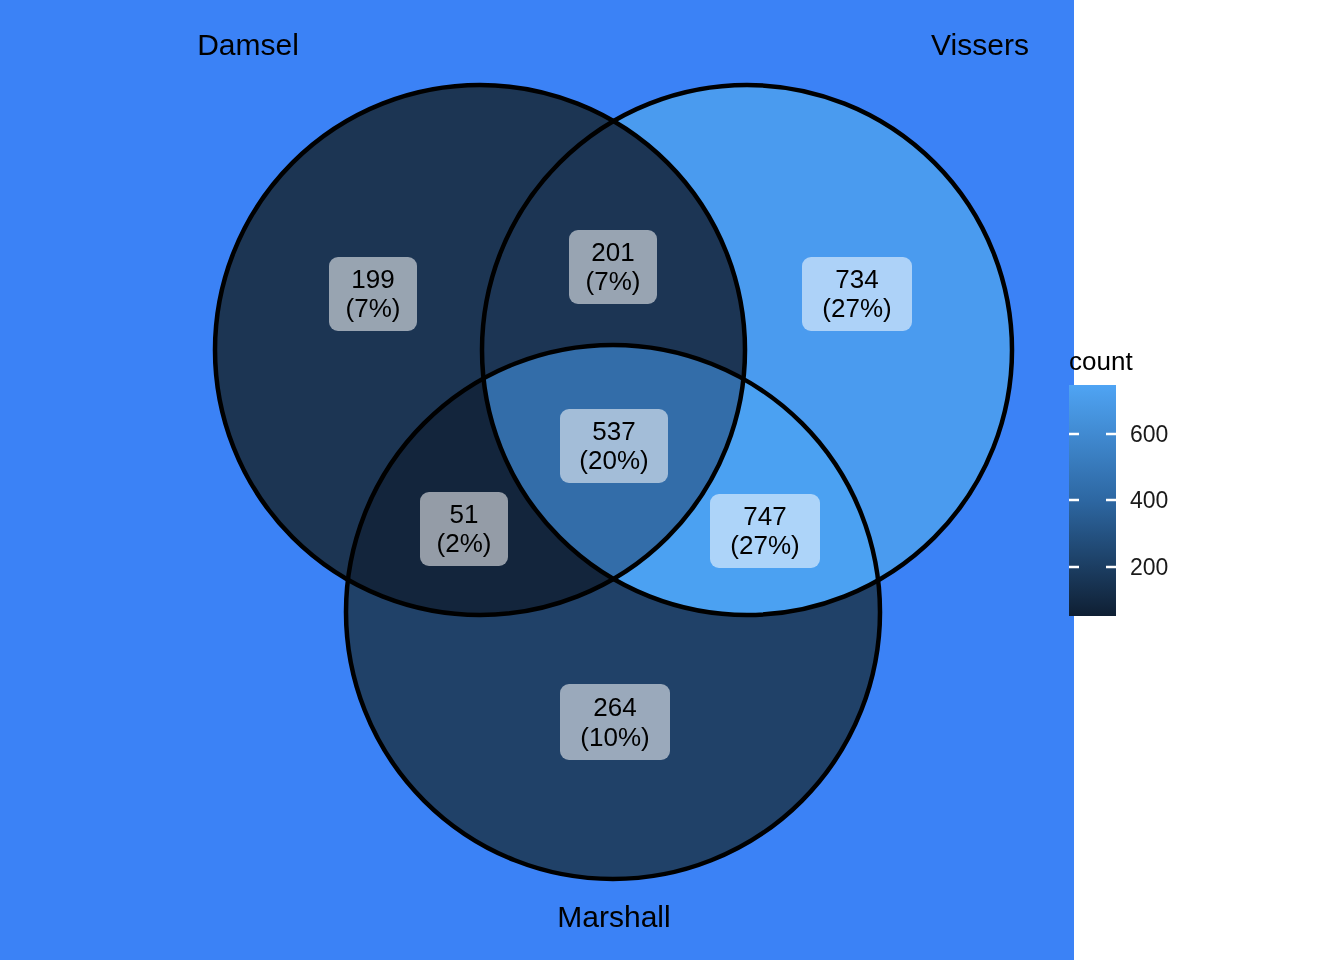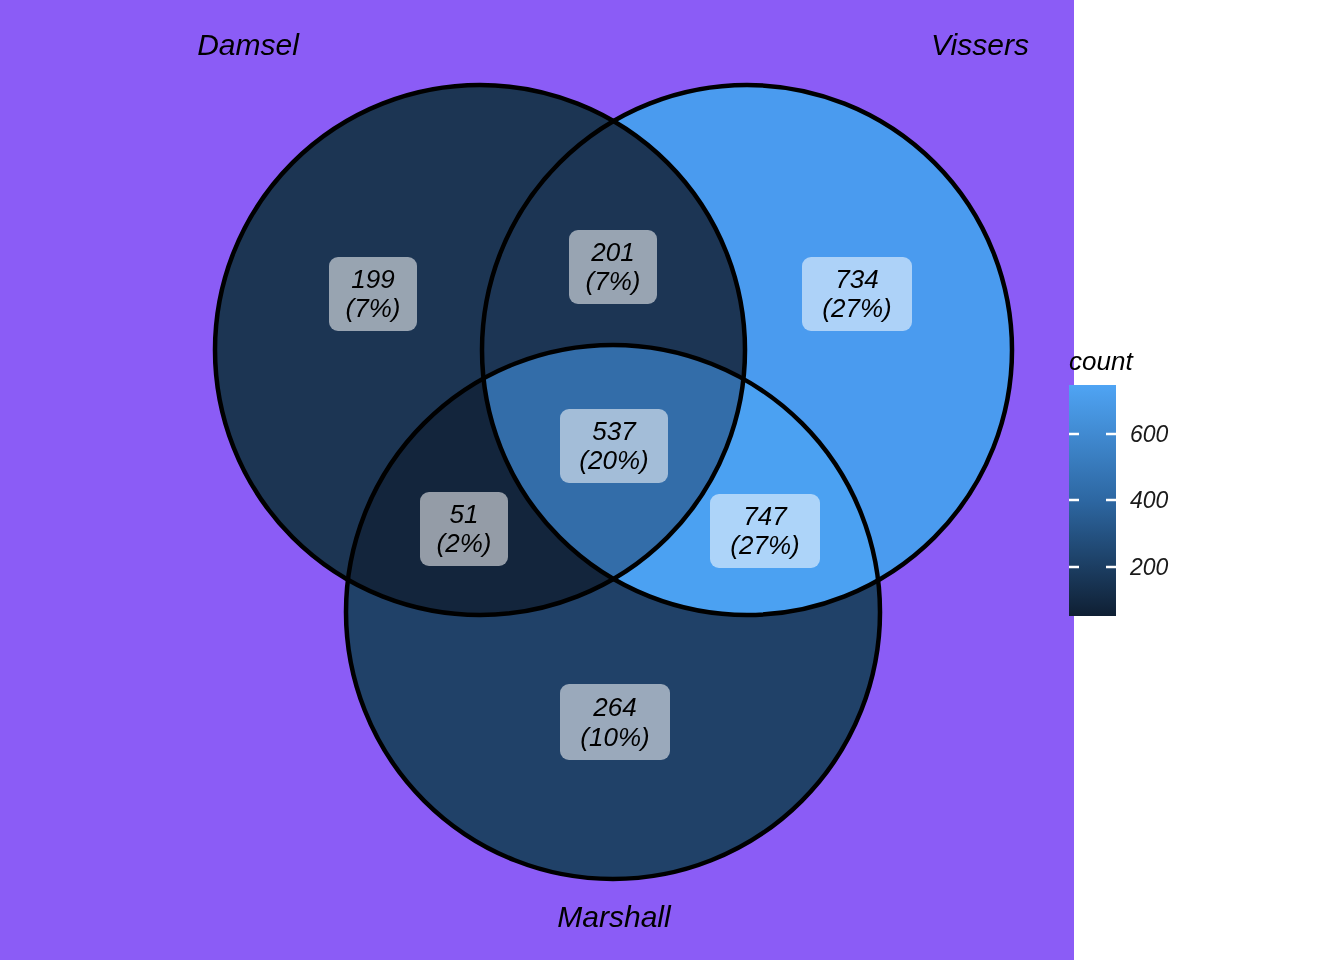--- a/index.html
+++ b/index.html
@@ -15,8 +15,7 @@
     position: relative;
     width: 1074px;
     height: 960px;
-    background: #8b5cf6;
-    font-style: italic;
+    background: #3b82f6;
   }
   svg text {
     font-family: "Liberation Sans", sans-serif;

